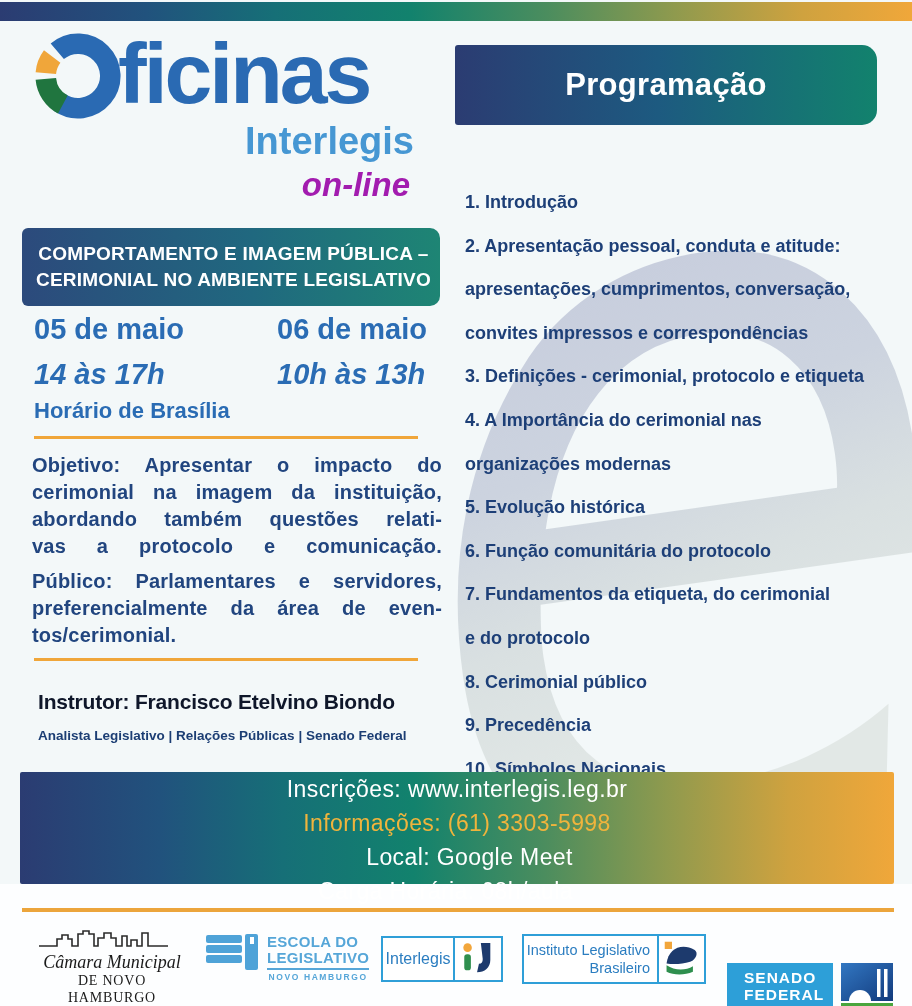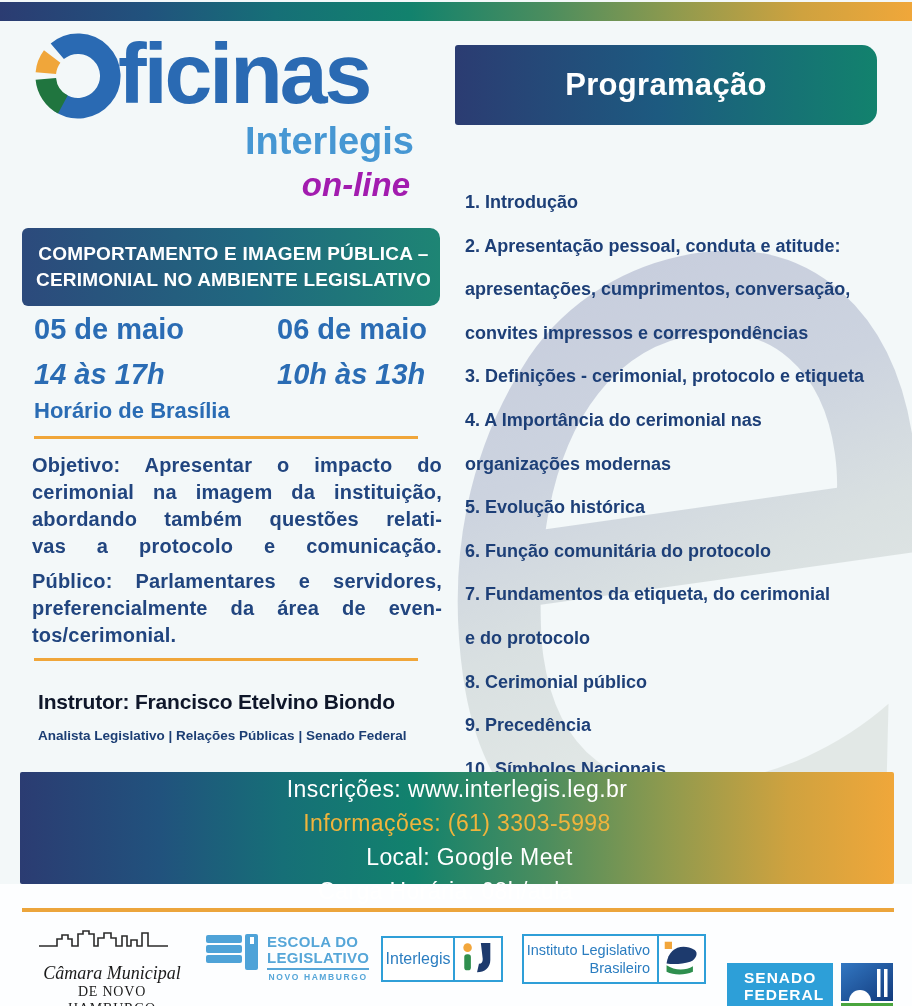--- a/index.html
+++ b/index.html
@@ -76,7 +76,7 @@
   .footer-line{top:908px;left:22px;width:872px;height:4px;background:#eca53c;}
 
   .camara{top:926px;left:36px;width:152px;text-align:center;color:#1a1a1a;}
-  .camara-script{font-family:"Liberation Serif",serif;font-style:italic;font-size:18px;line-height:20px;margin-top:11px;}
+  .camara-script{font-family:"Liberation Serif",serif;font-style:italic;font-size:18px;line-height:20px;margin-top:0;}
   .camara-caps{font-family:"Liberation Serif",serif;font-size:14px;letter-spacing:.8px;line-height:17px;
     border-bottom:2px solid #333;padding-bottom:3px;}
 

